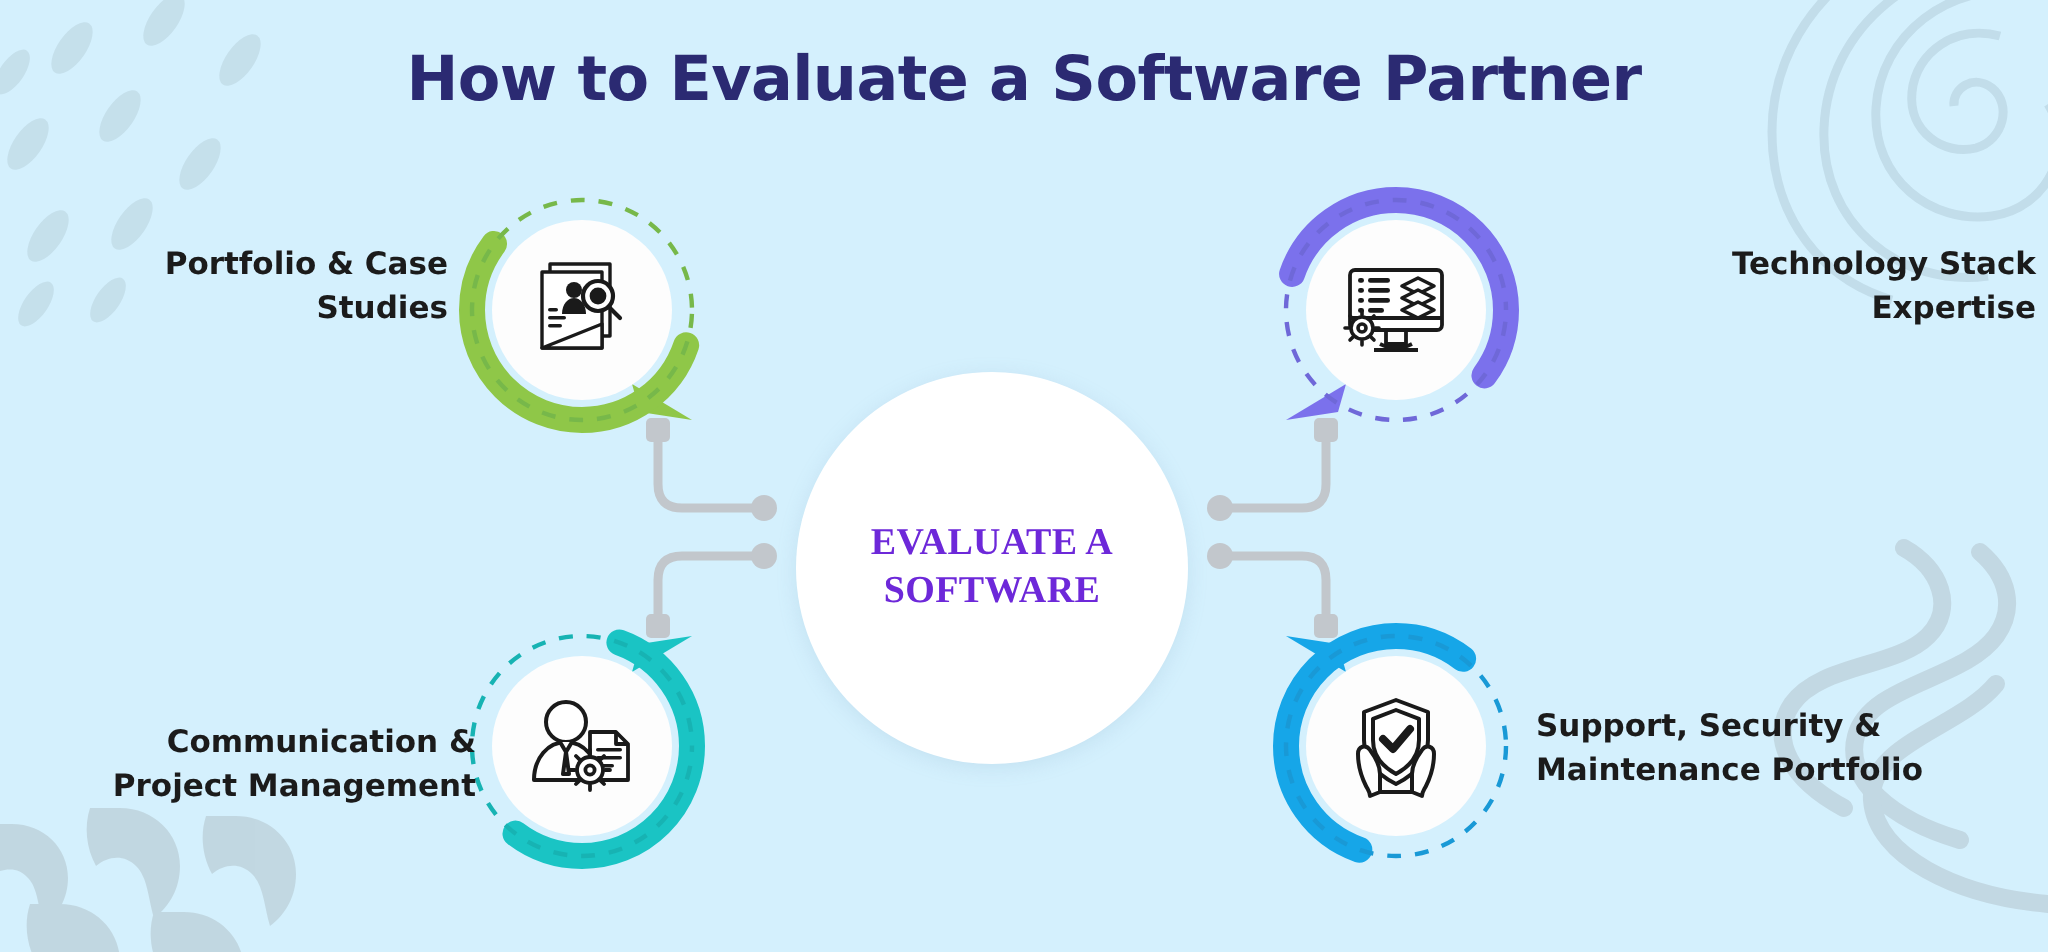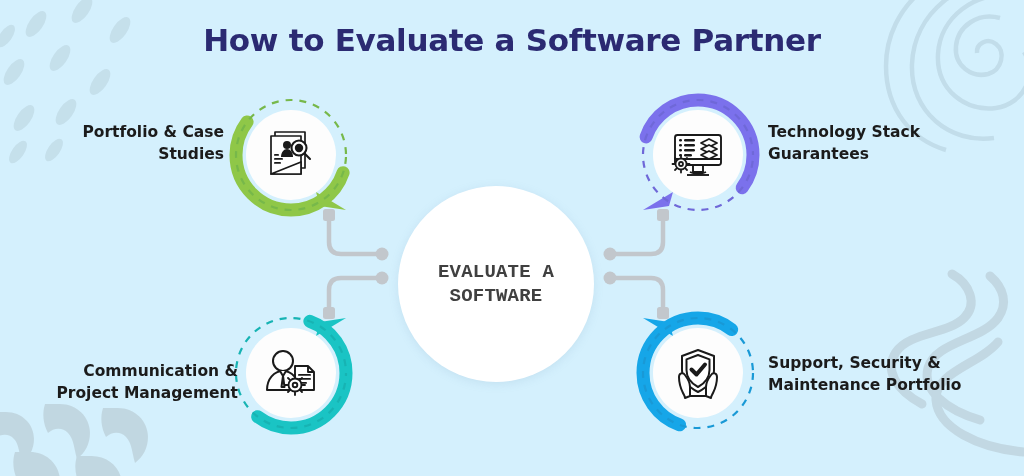--- a/index.html
+++ b/index.html
@@ -109,7 +109,7 @@
     font-family: "DejaVu Sans", sans-serif;
   }
   .label-tl { right: 800px; top: 121px; width: 230px; text-align: right; }
-  .label-tr { left: 768px; top: 121px; width: 250px; text-align: left; }
+  .label-tr { left: 768px; top: 121px; width: 250px; text-align: right; }
   .label-bl { right: 786px; top: 360px; width: 250px; text-align: right; }
   .label-br { left: 768px; top: 352px; width: 252px; text-align: left; }
 

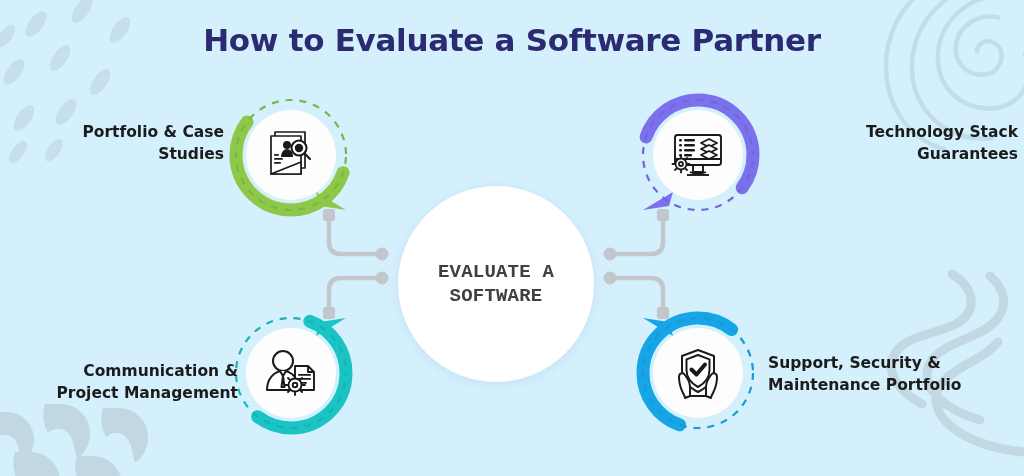--- a/index.html
+++ b/index.html
@@ -269,7 +269,7 @@
   </div>
   <div class="label label-tr">
     <div>Technology Stack</div>
-    <div>Guarantees</div>
+    <div>Expertise</div>
   </div>
 
   <div class="node node-bl">

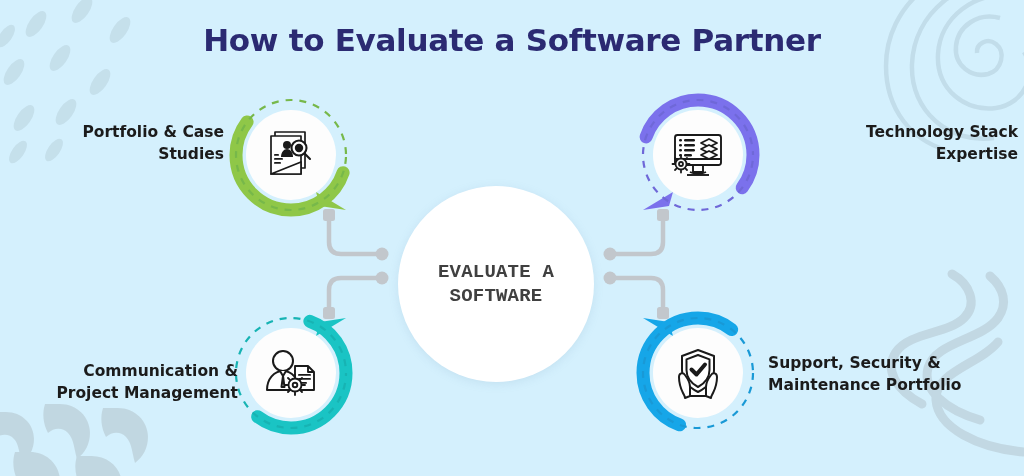--- a/index.html
+++ b/index.html
@@ -62,9 +62,9 @@
     font-size: 19px;
     font-weight: bold;
     line-height: 1.28;
-    color: #404040;
+    color: #6d28d9;
     letter-spacing: 0.2px;
-    font-family: Liberation Mono, monospace;
+    font-family: Liberation Serif, serif;
   }
 
   

